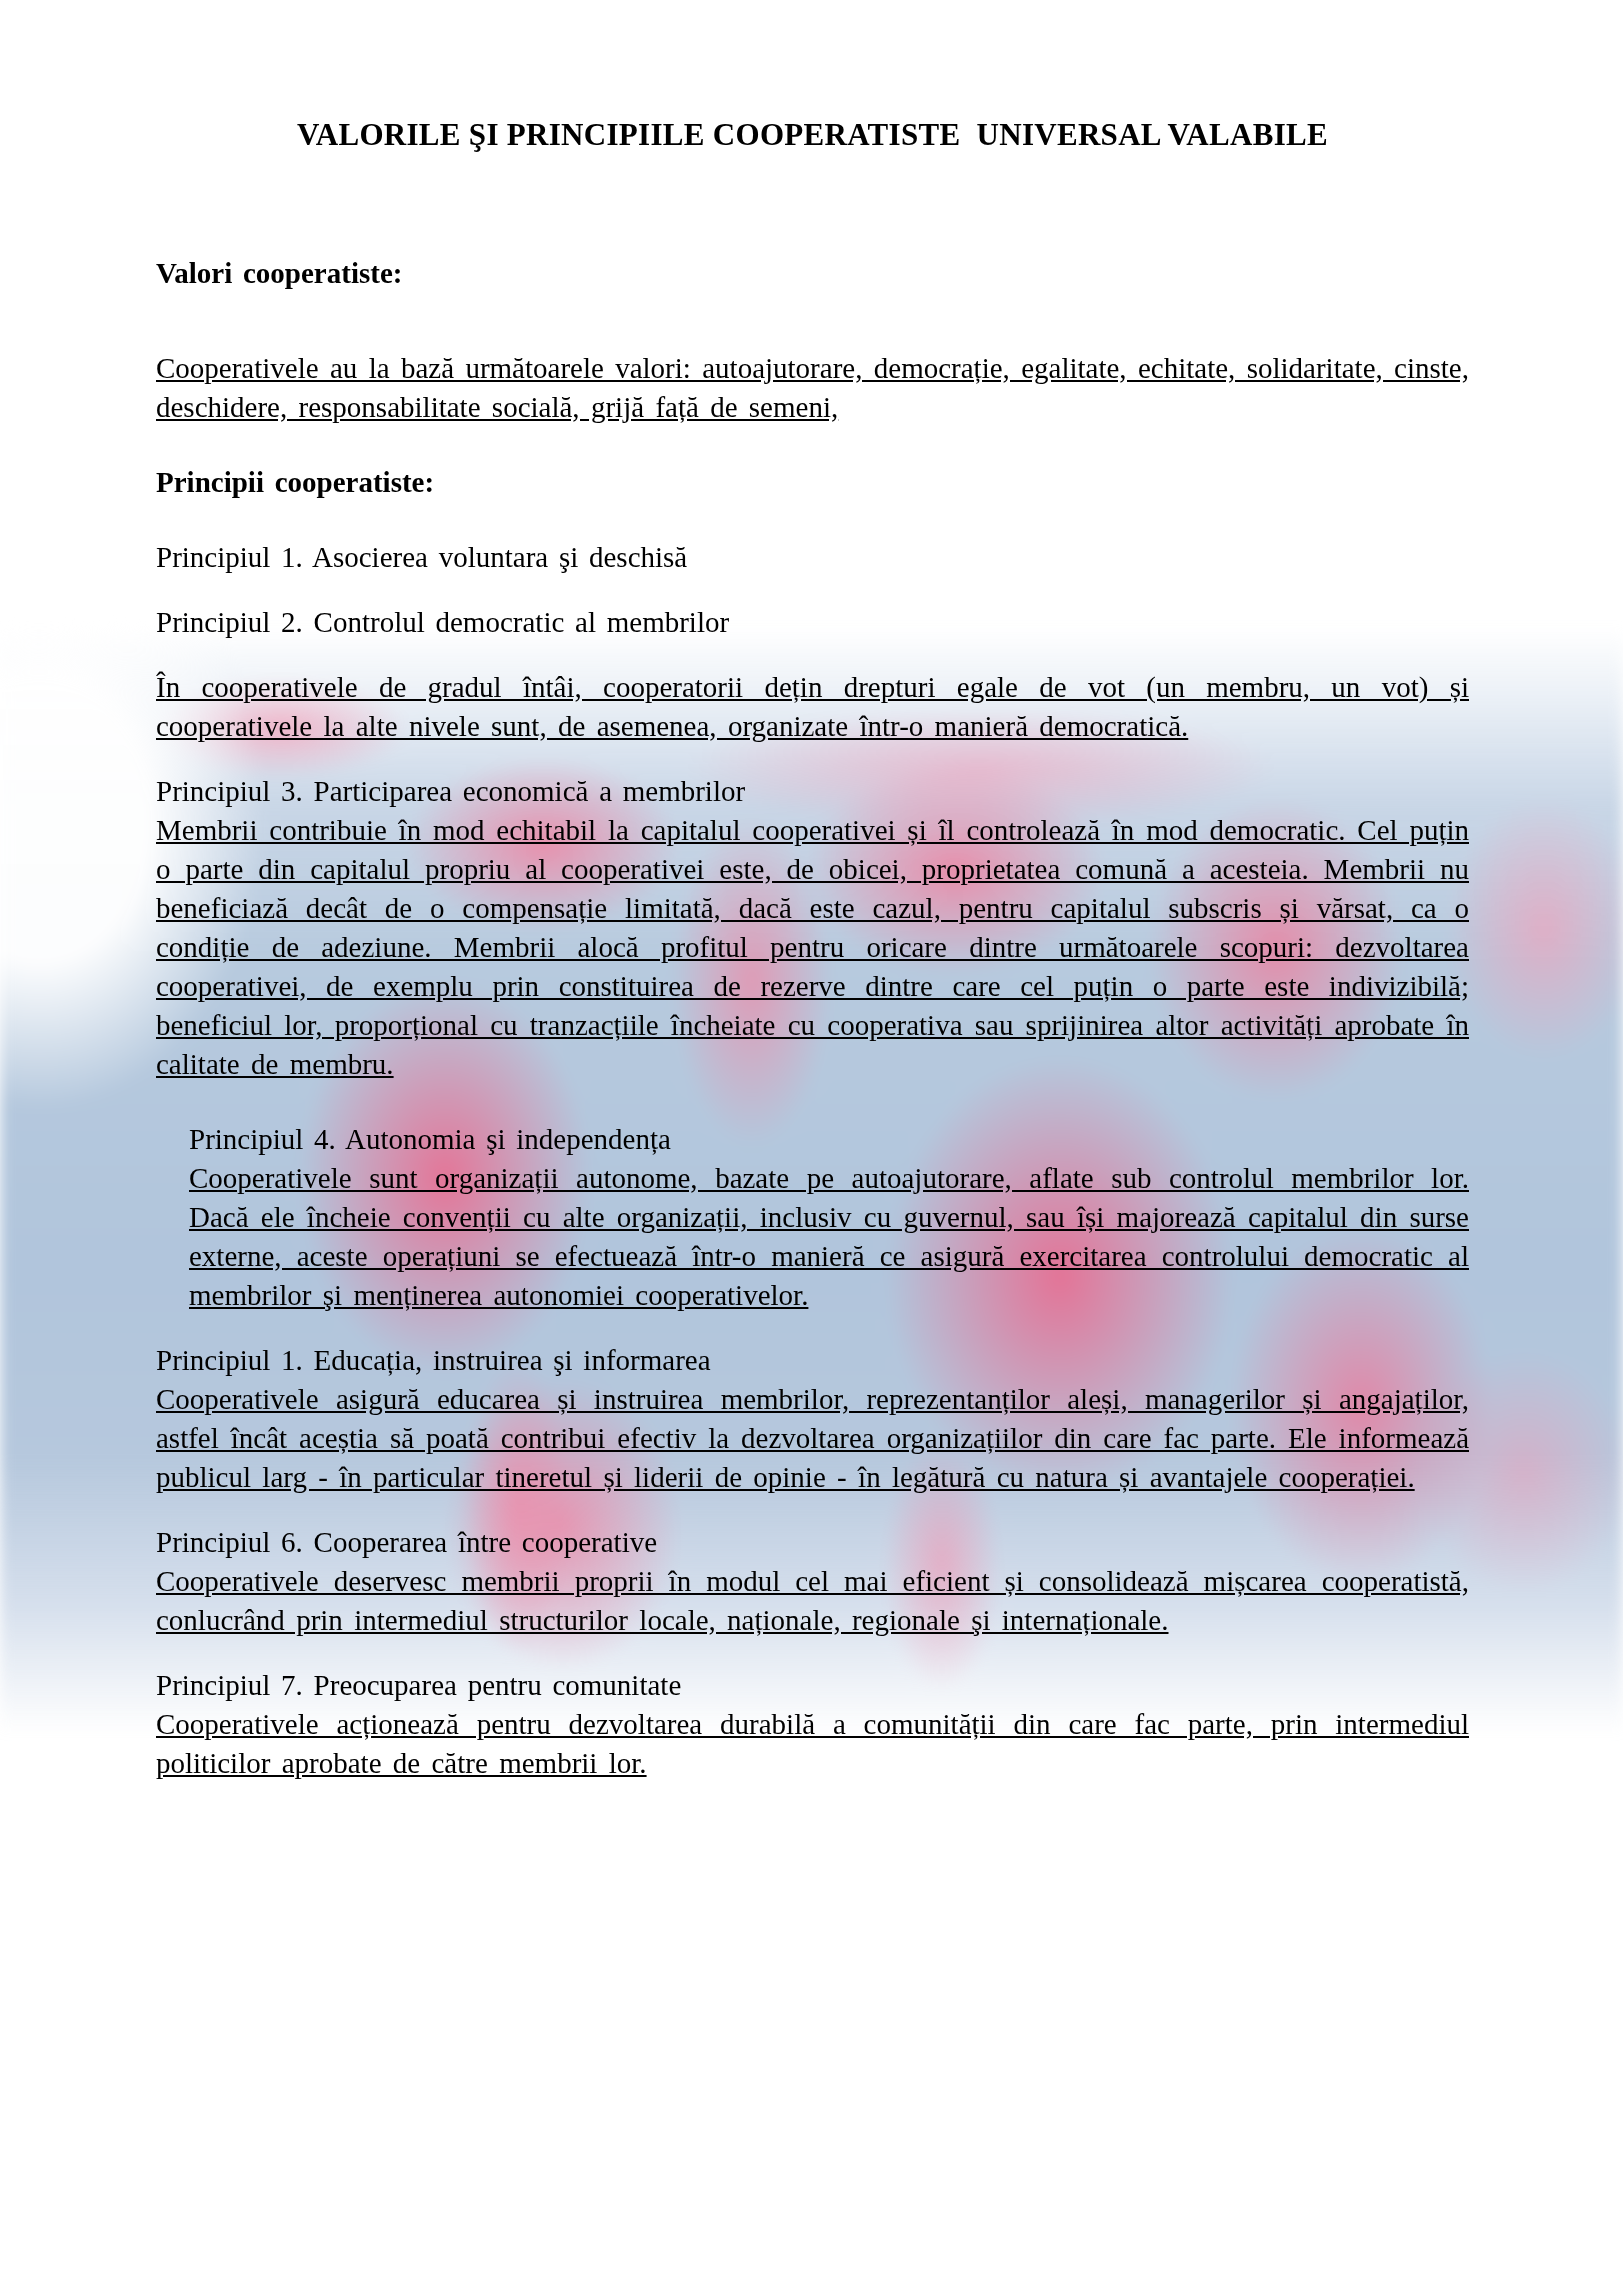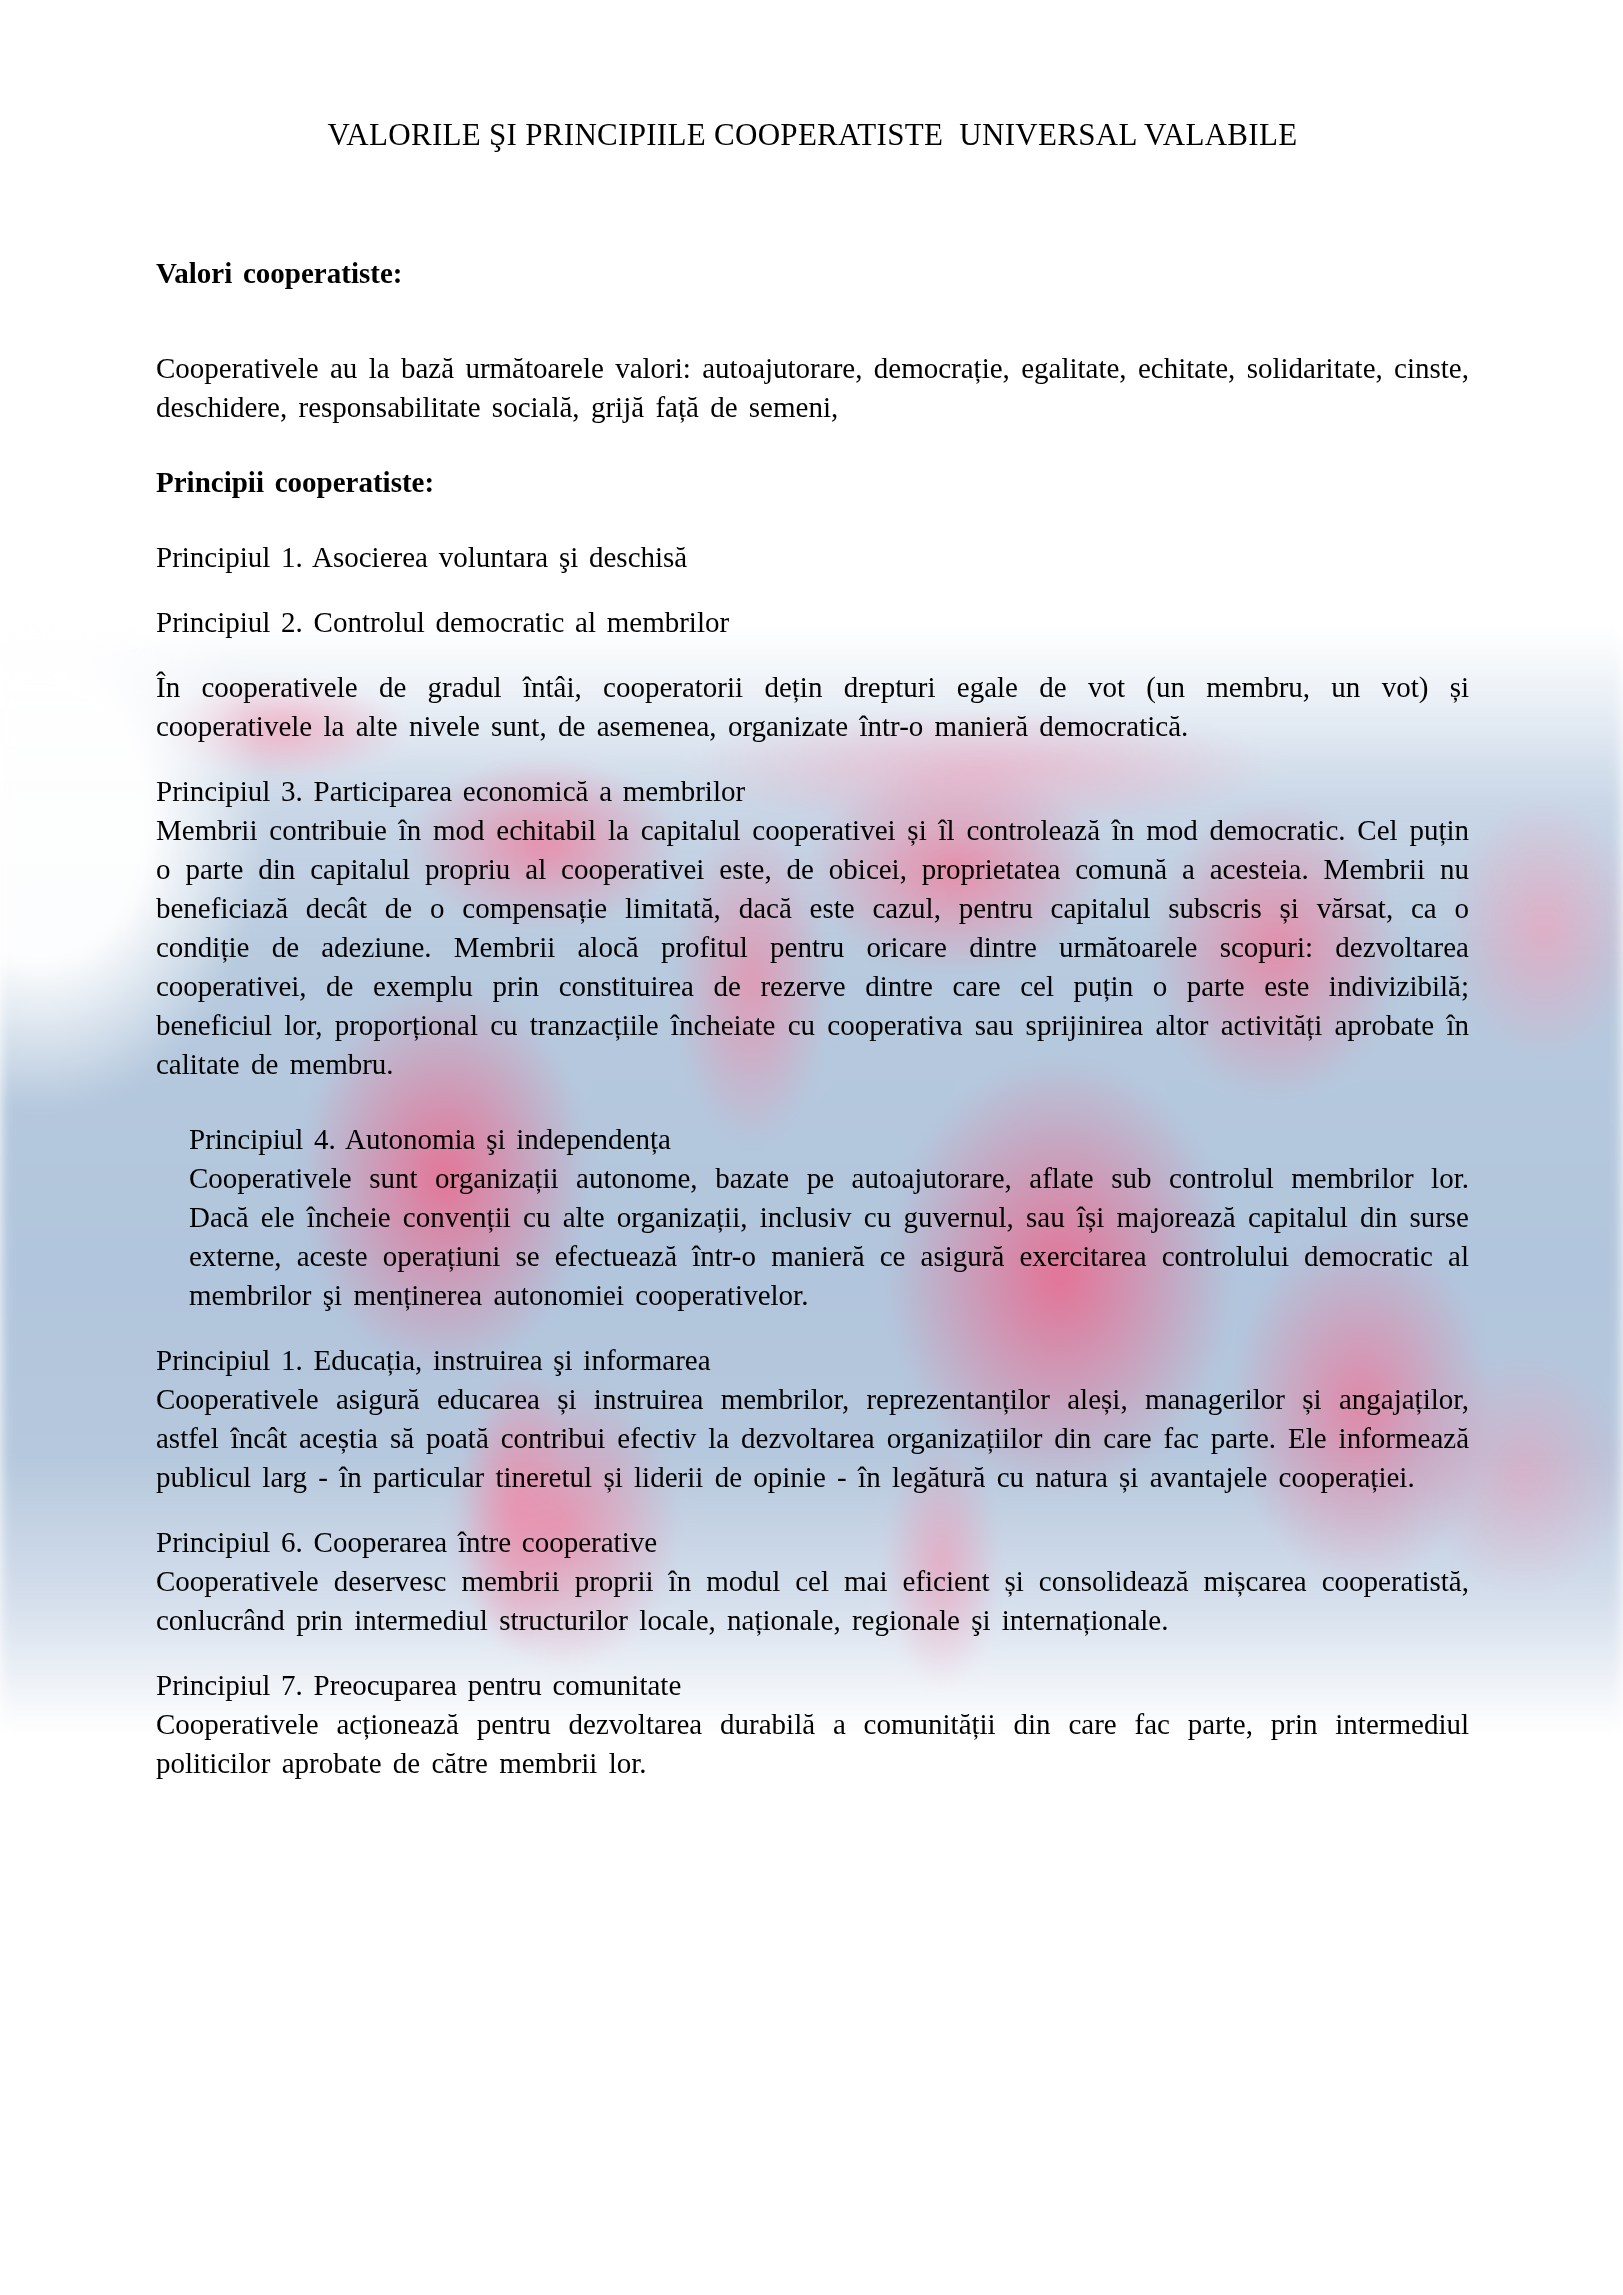--- a/index.html
+++ b/index.html
@@ -58,7 +58,7 @@
     margin: 0 0 98px 0;
     font-size: 31px;
     line-height: 43px;
-    font-weight: normal;
+    font-weight: bold;
     text-align: center;
     letter-spacing: 0.3px;
     white-space: pre-wrap;

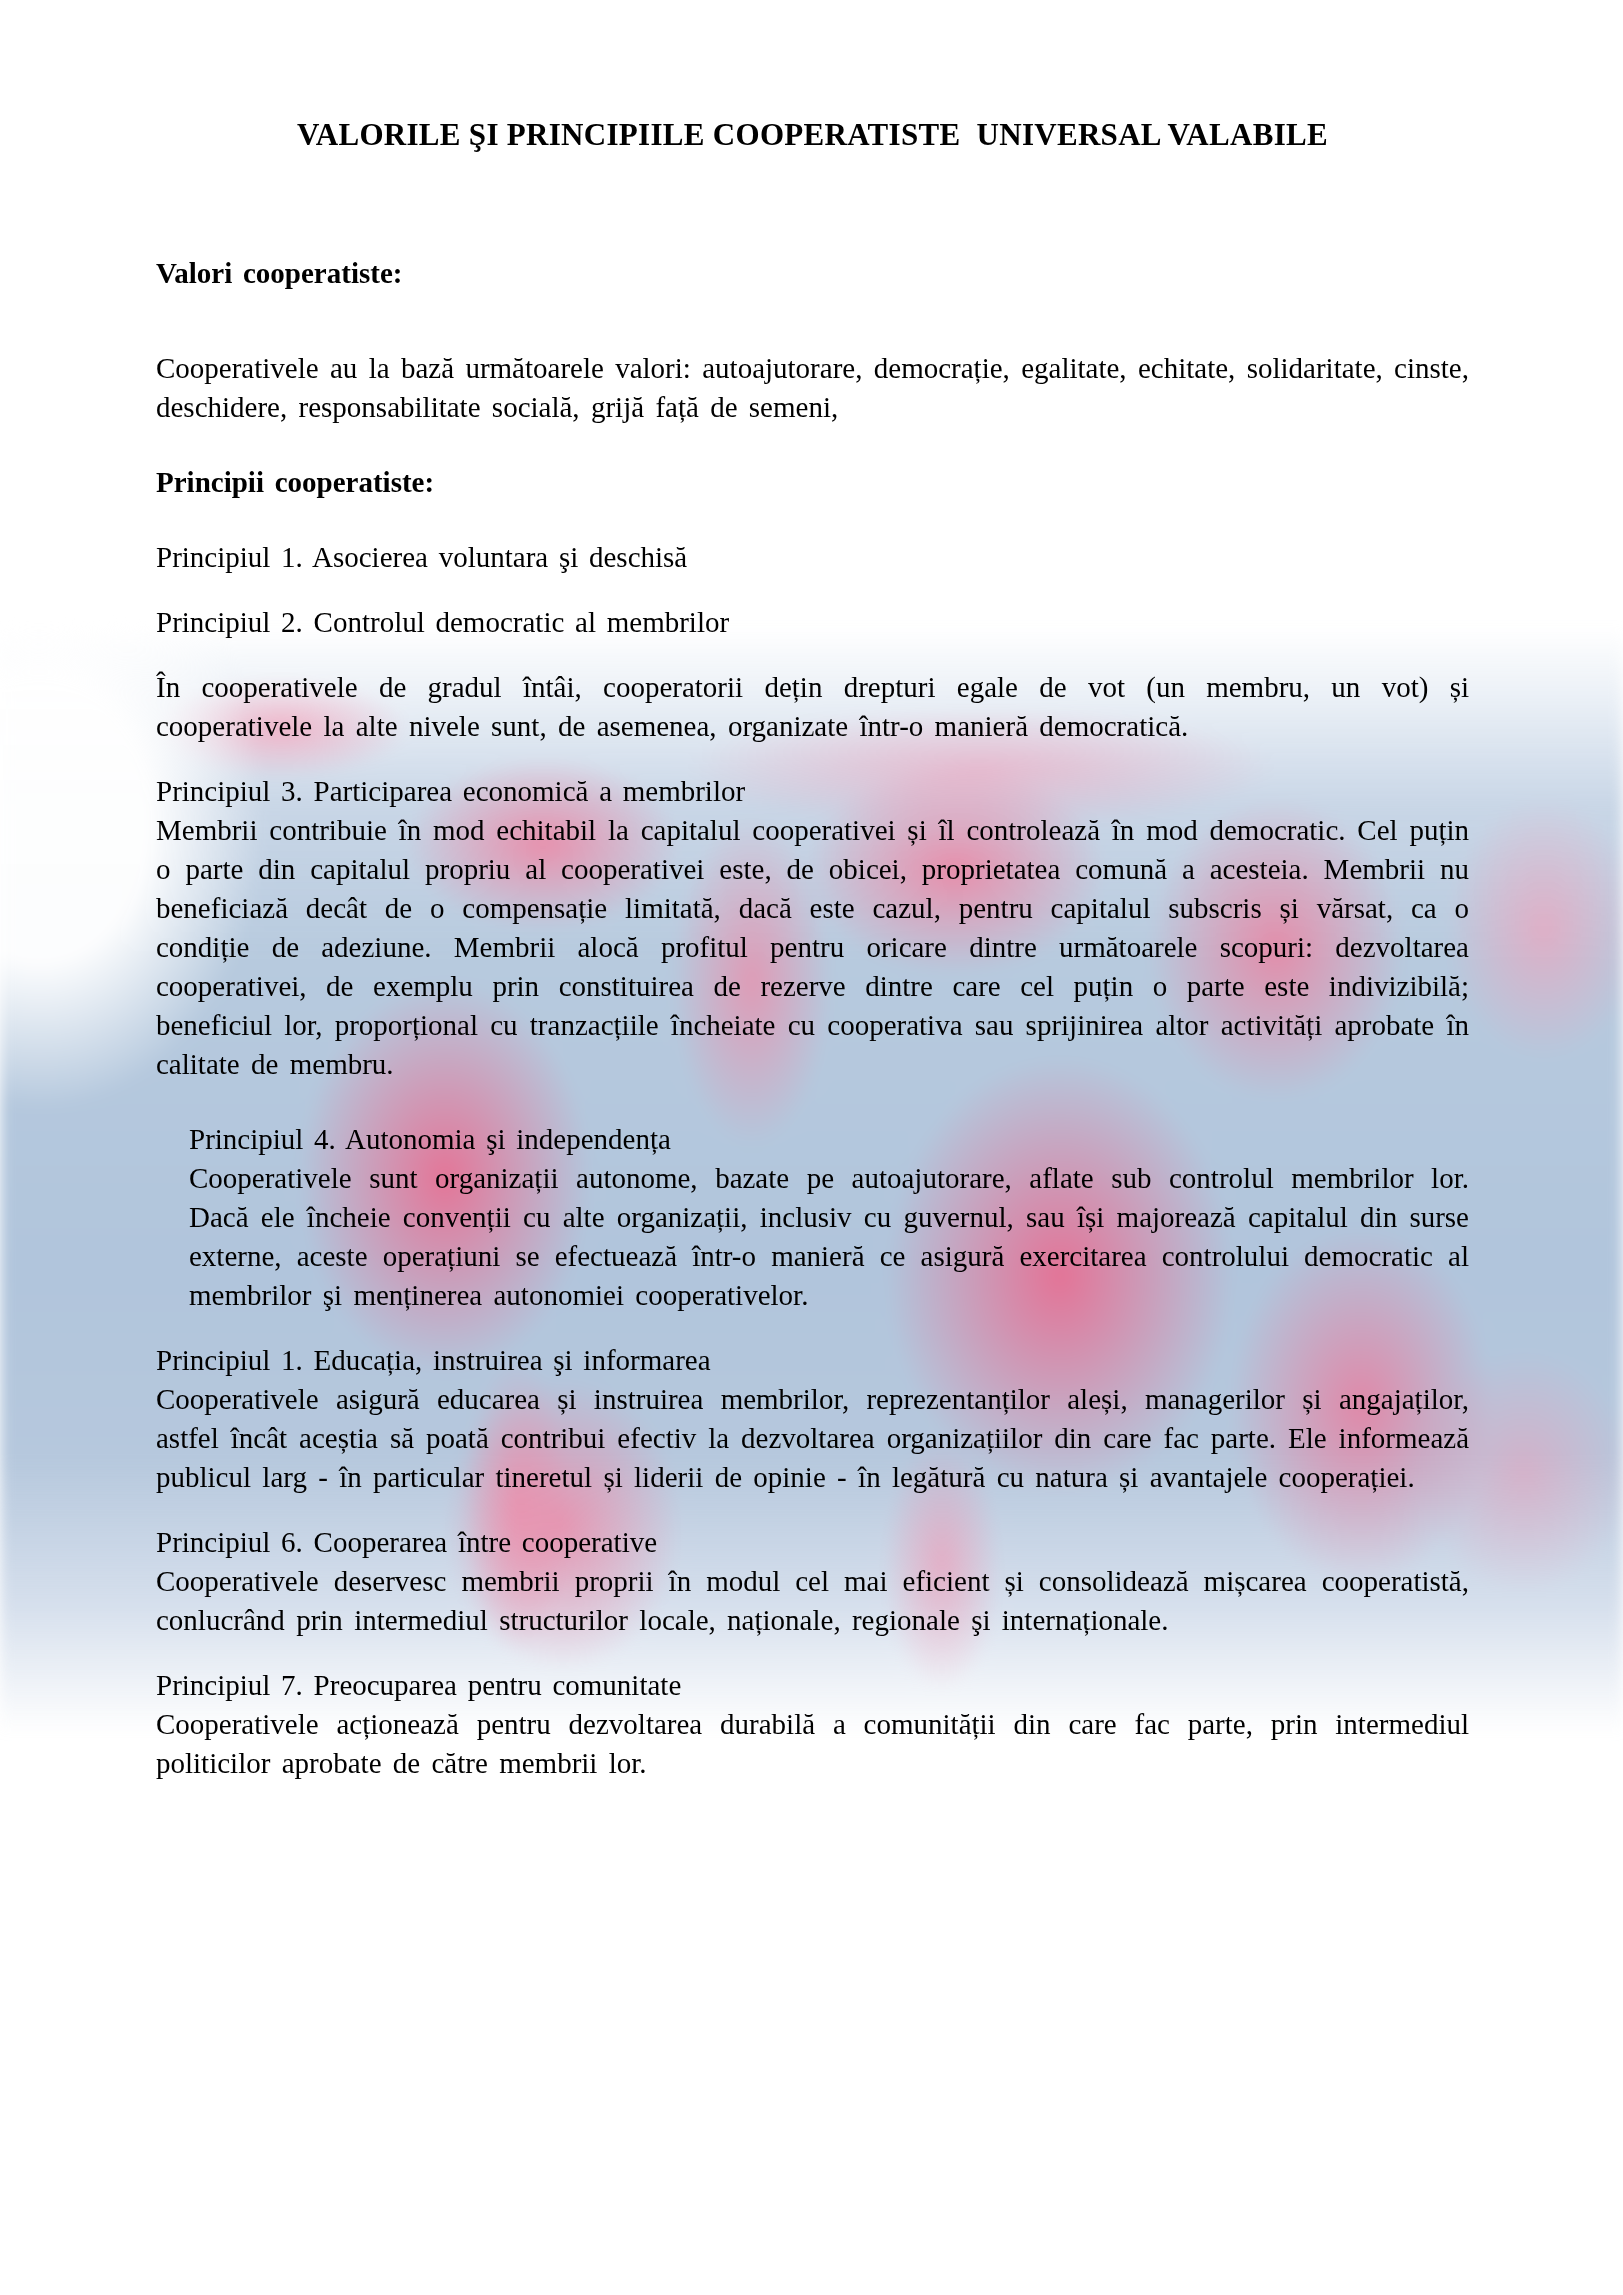--- a/index.html
+++ b/index.html
@@ -84,6 +84,7 @@
   p {
     text-align: justify;
     word-spacing: 0.14em;
+    text-decoration: underline;
   }
   .principle { margin-bottom: 26px; }
   .principle.gap-before { margin-top: 36px; margin-left: 33px; }

